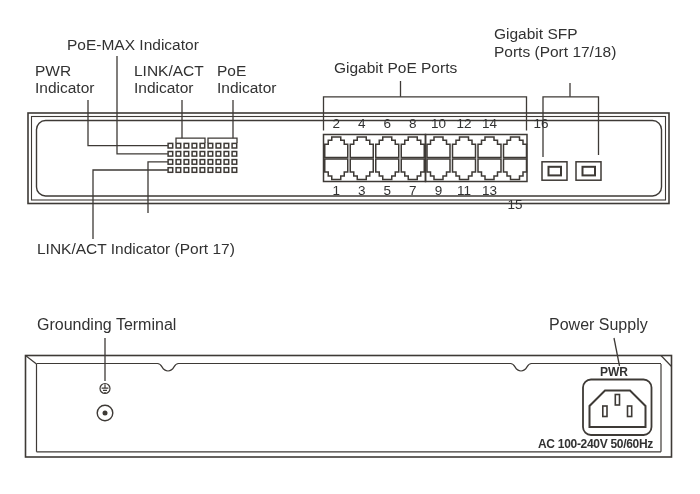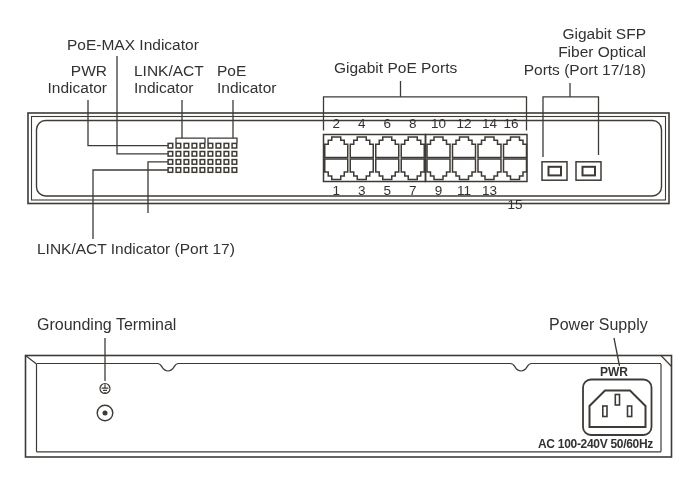--- a/index.html
+++ b/index.html
@@ -16,7 +16,7 @@
   }
   .stage svg{position:absolute;left:0;top:0;color:var(--line);}
   .lbl{position:absolute;font-size:15.5px;line-height:17px;white-space:nowrap;color:var(--text);}
-  .lbl.center{text-align:right;}
+  .lbl.center{text-align:left;}
   .lbl.big{font-size:16px;}
   .num{
     position:absolute;width:26px;text-align:center;

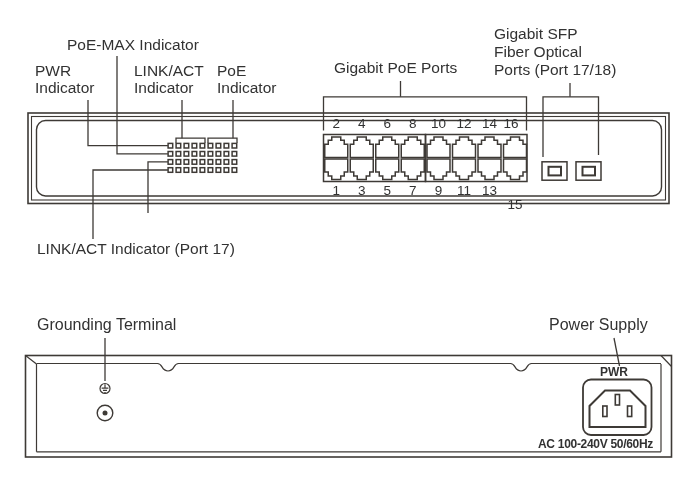--- a/index.html
+++ b/index.html
@@ -184,7 +184,6 @@
 
   <div class="lbl center" style="left:494px;top:25px;width:152px;line-height:18px">
     <div>Gigabit SFP</div>
-    <div>Fiber Optical</div>
     <div>Ports (Port 17/18)</div>
   </div>
 

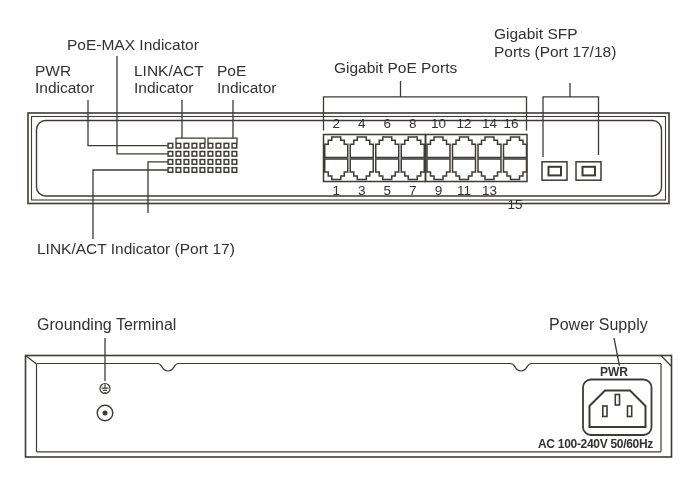--- a/index.html
+++ b/index.html
@@ -196,7 +196,7 @@
   <span class="num" style="left:425.5px;top:116px">10</span>
   <span class="num" style="left:451px;top:116px">12</span>
   <span class="num" style="left:476.5px;top:116px">14</span>
-  <span class="num" style="left:498px;top:116px">16</span>
+  <span class="num" style="left:528px;top:116px">16</span>
 
   <span class="num" style="left:323.3px;top:183px">1</span>
   <span class="num" style="left:348.8px;top:183px">3</span>

